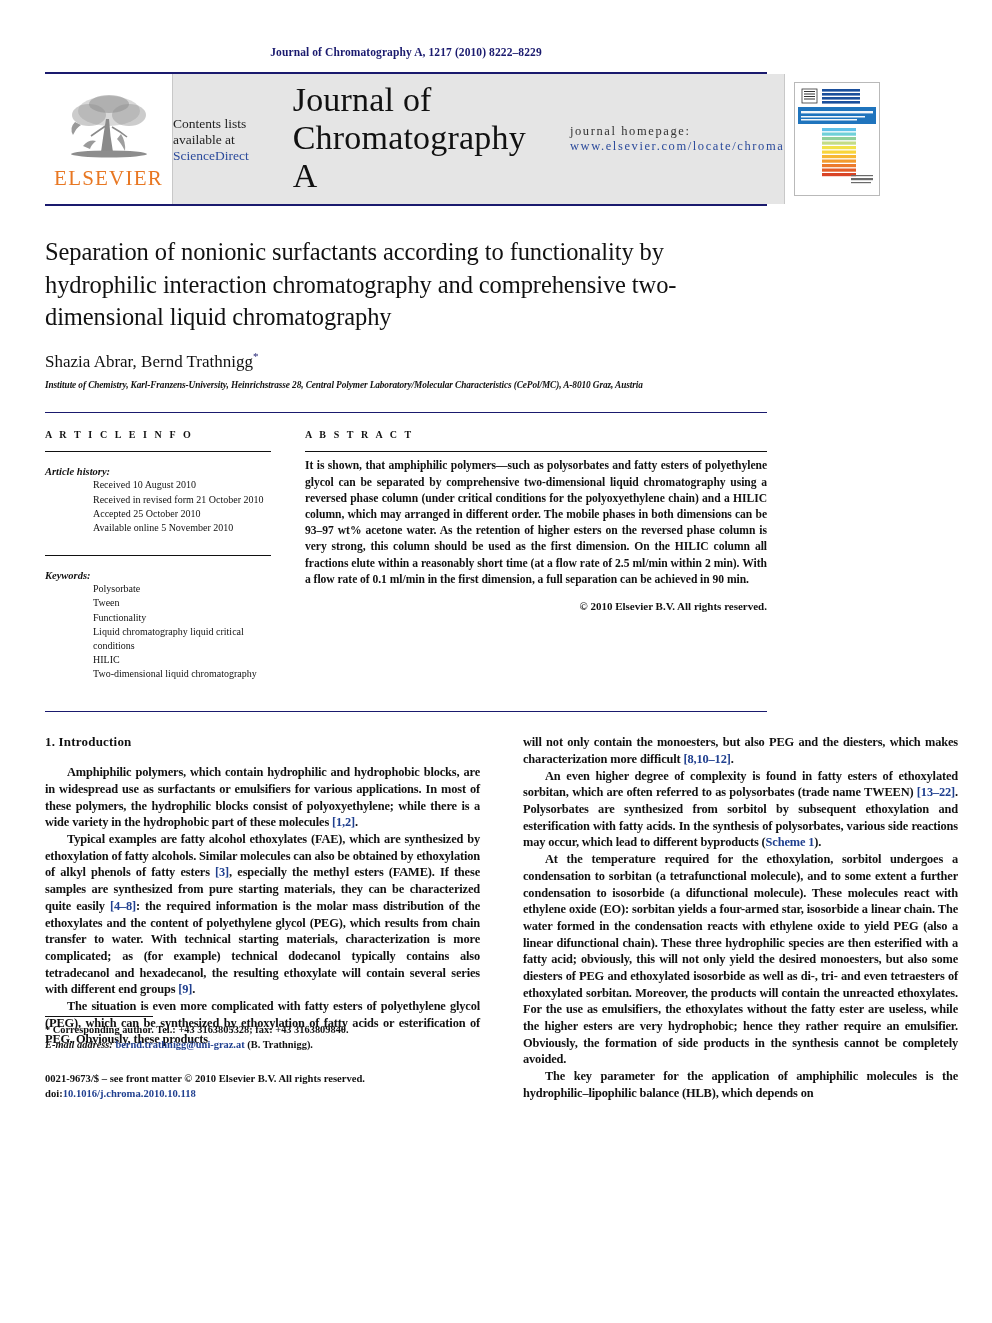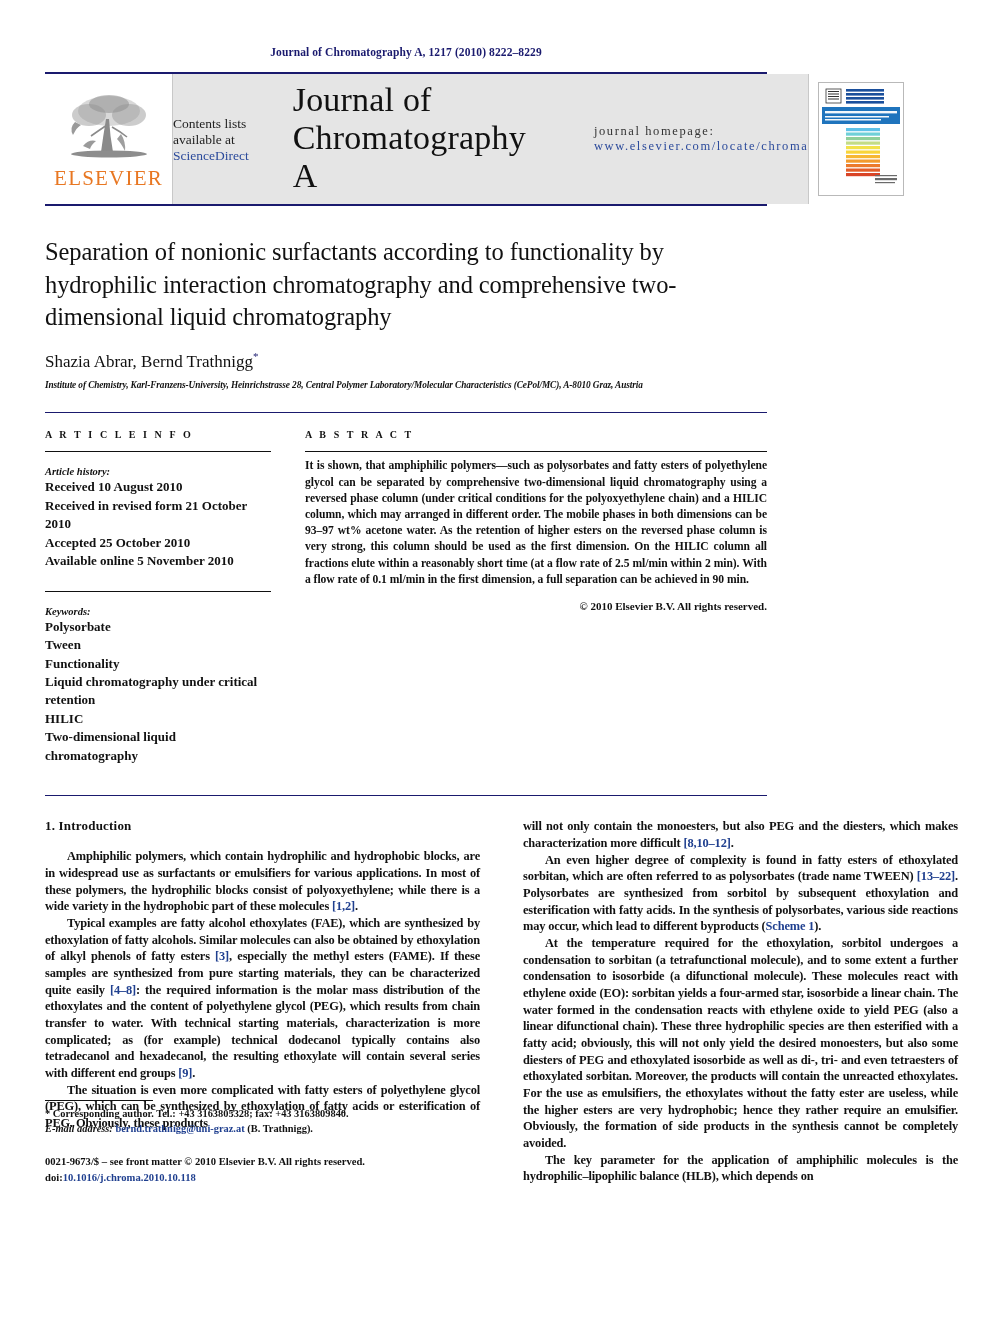--- a/index.html
+++ b/index.html
@@ -90,7 +90,6 @@
     font-size: 12.5px;
     color: #333;
     letter-spacing: 1.6px;
-    margin-left: 24px;
   }
   .homepage-line .url { color: #2b4a9b; }
   .masthead-right {

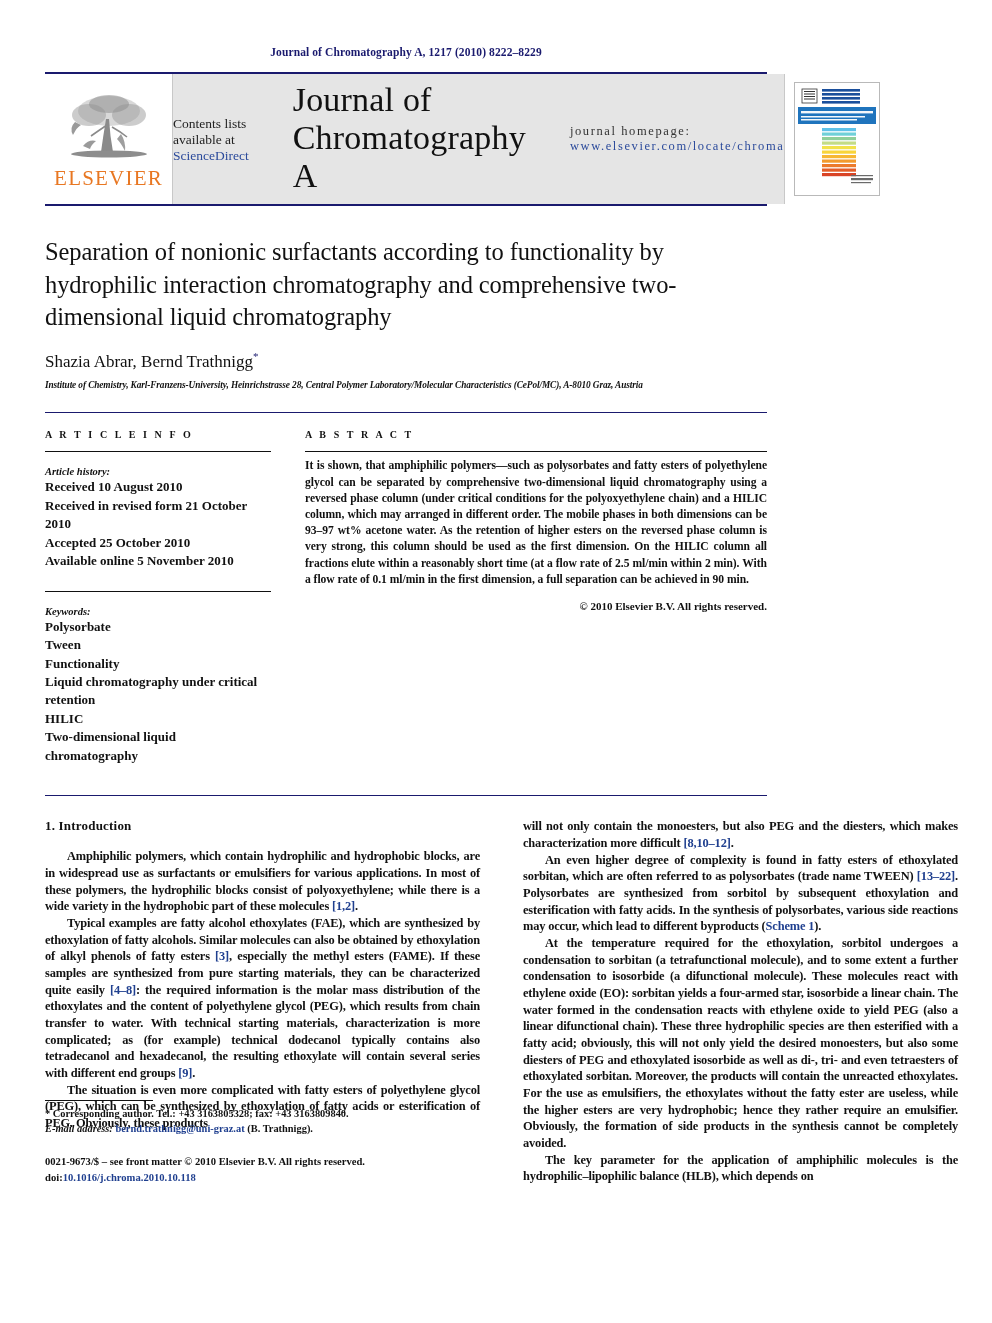--- a/index.html
+++ b/index.html
@@ -162,9 +162,10 @@
     margin: 14px 0 1px 0;
   }
   .info-line {
-    font-size: 13px;
+    font-size: 10px;
     line-height: 1.42;
-    font-weight: bold;
+    font-weight: normal;
+    margin-left: 48px;
   }
   .kw-block { margin-top: 20px; }
   .abstract-body {

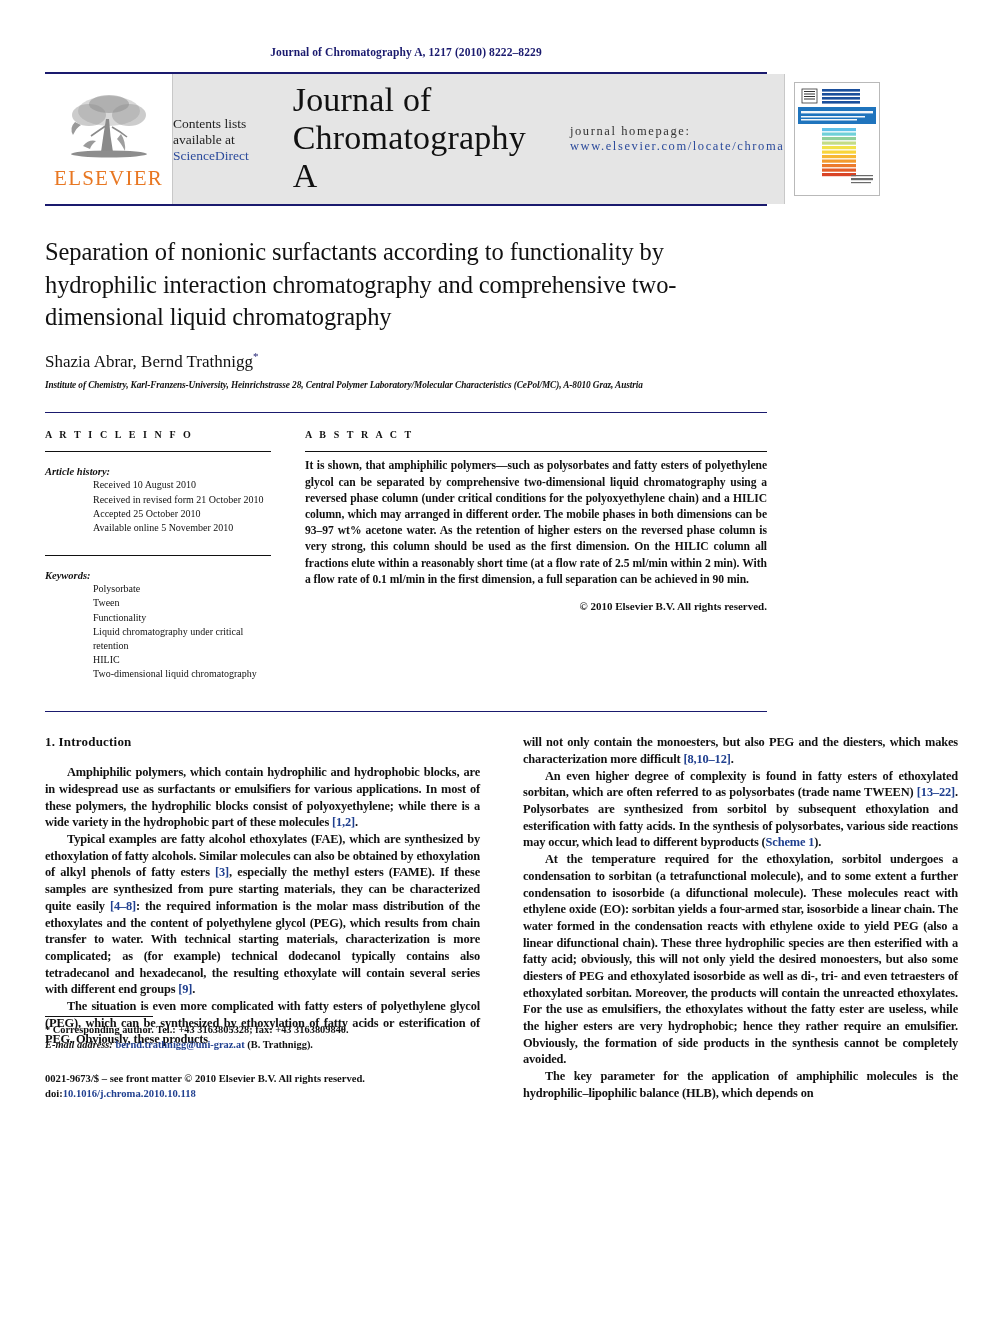--- a/index.html
+++ b/index.html
@@ -351,7 +351,7 @@
         <div class="info-line">Polysorbate</div>
         <div class="info-line">Tween</div>
         <div class="info-line">Functionality</div>
-        <div class="info-line">Liquid chromatography under critical retention</div>
+        <div class="info-line">Liquid chromatography liquid critical conditions</div>
         <div class="info-line">HILIC</div>
         <div class="info-line">Two-dimensional liquid chromatography</div>
       </div>

